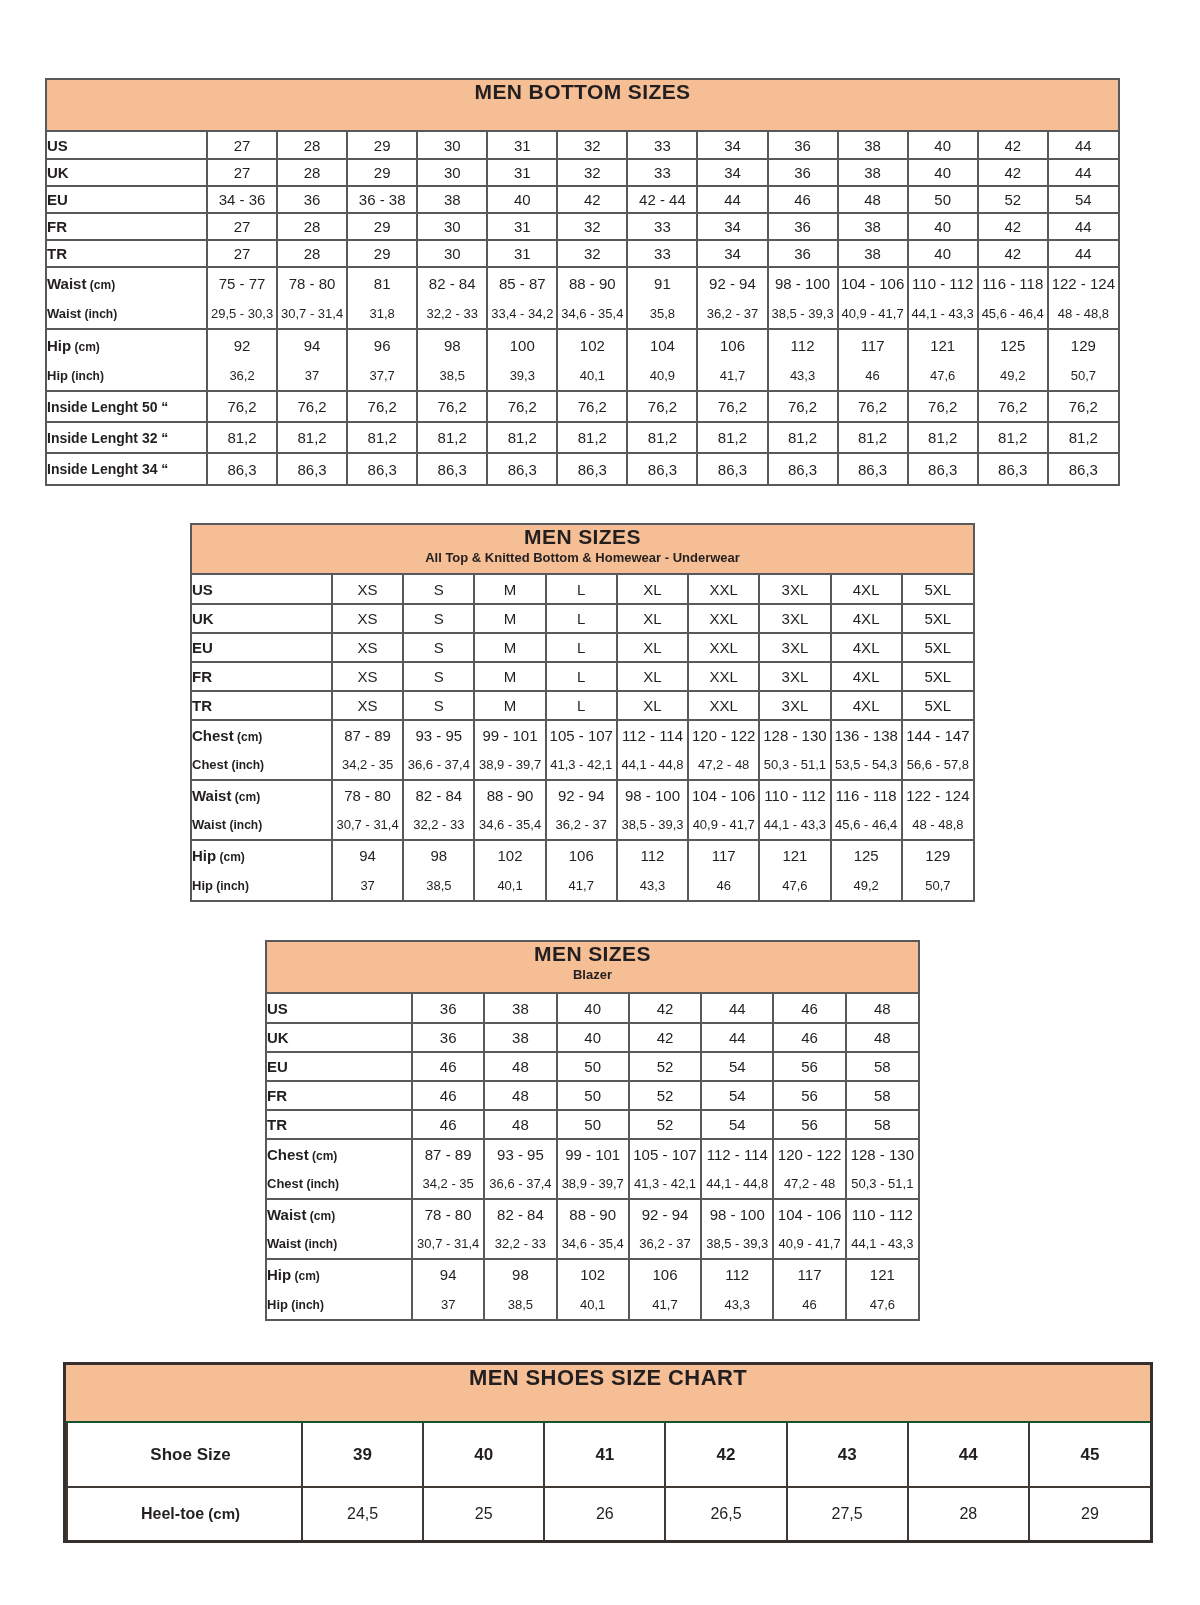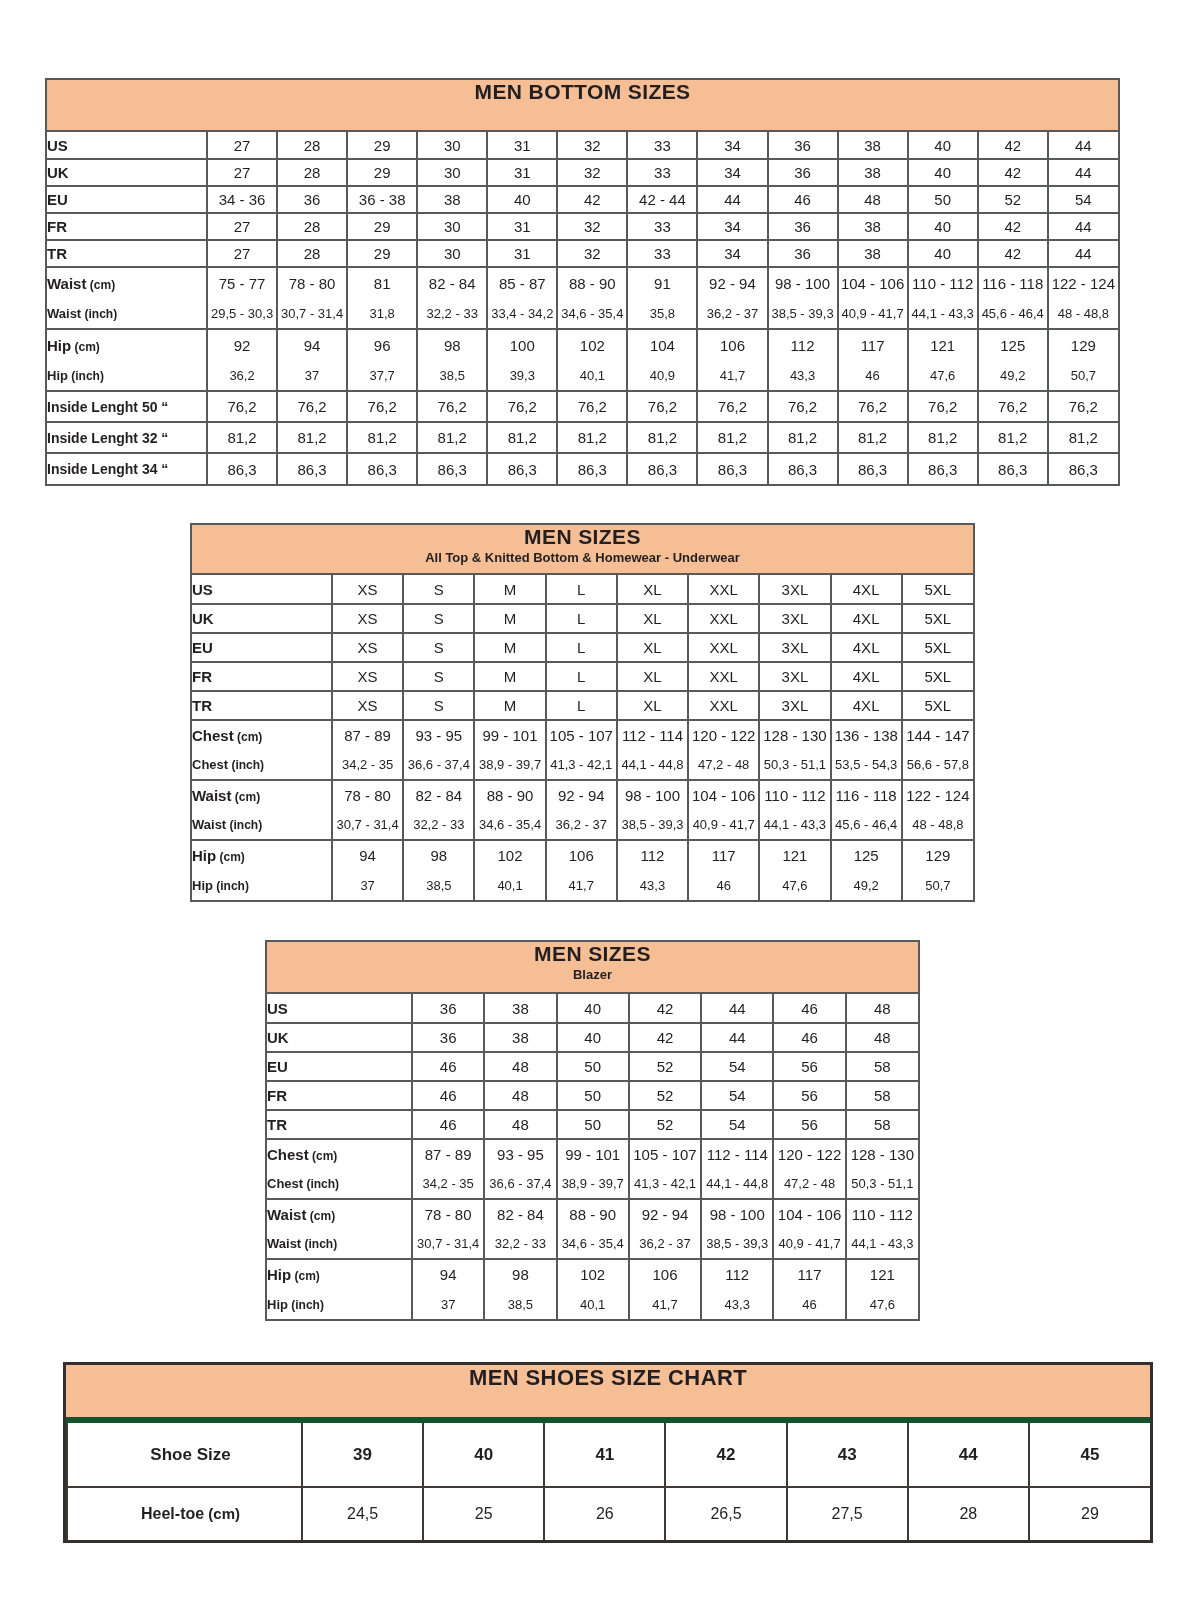--- a/index.html
+++ b/index.html
@@ -25,7 +25,7 @@
   .t1 .thead { height: 52px; }
   .t2 .thead { height: 50px; }
   .t3 .thead { height: 52px; }
-  .t4 .thead { height: 58px; border-bottom: 6px solid #14532d; }
+  .t4 .thead { height: 58px; border-bottom: 2px solid #14532d; }
 
   .title { font-weight: 700; font-size: 21px; letter-spacing: .4px; color: #231F20; }
   .t4 .title { font-size: 22px; }

